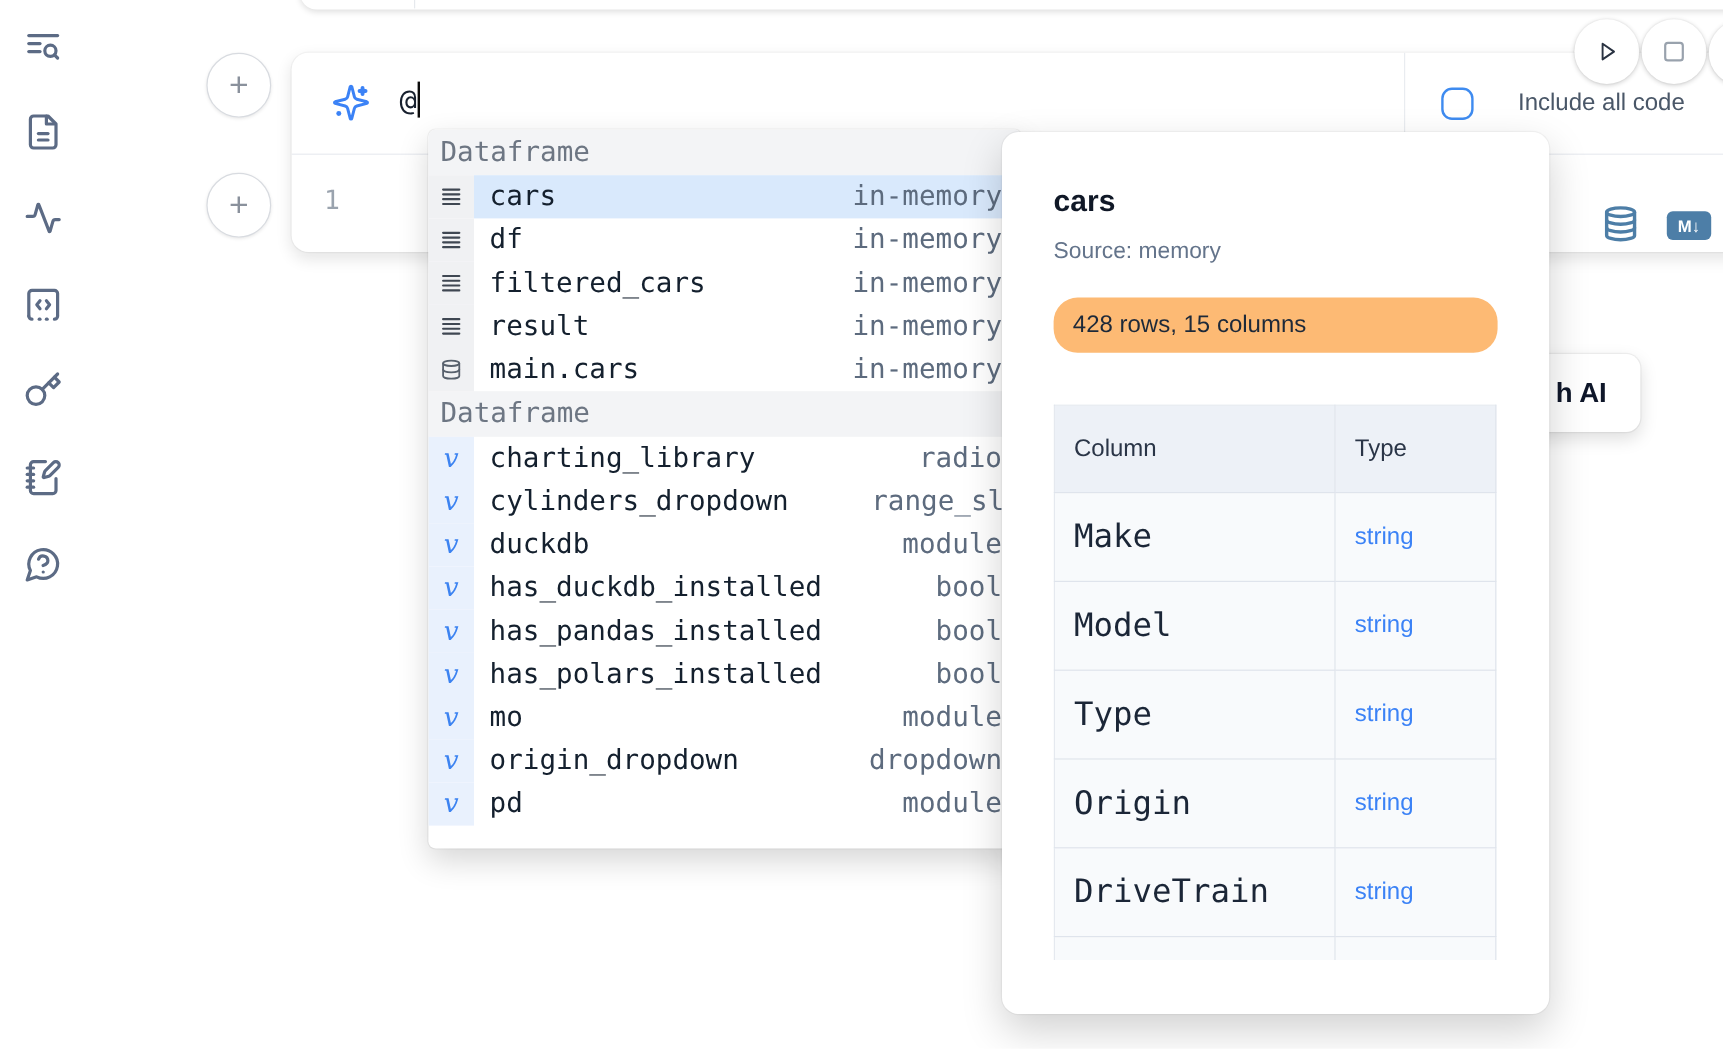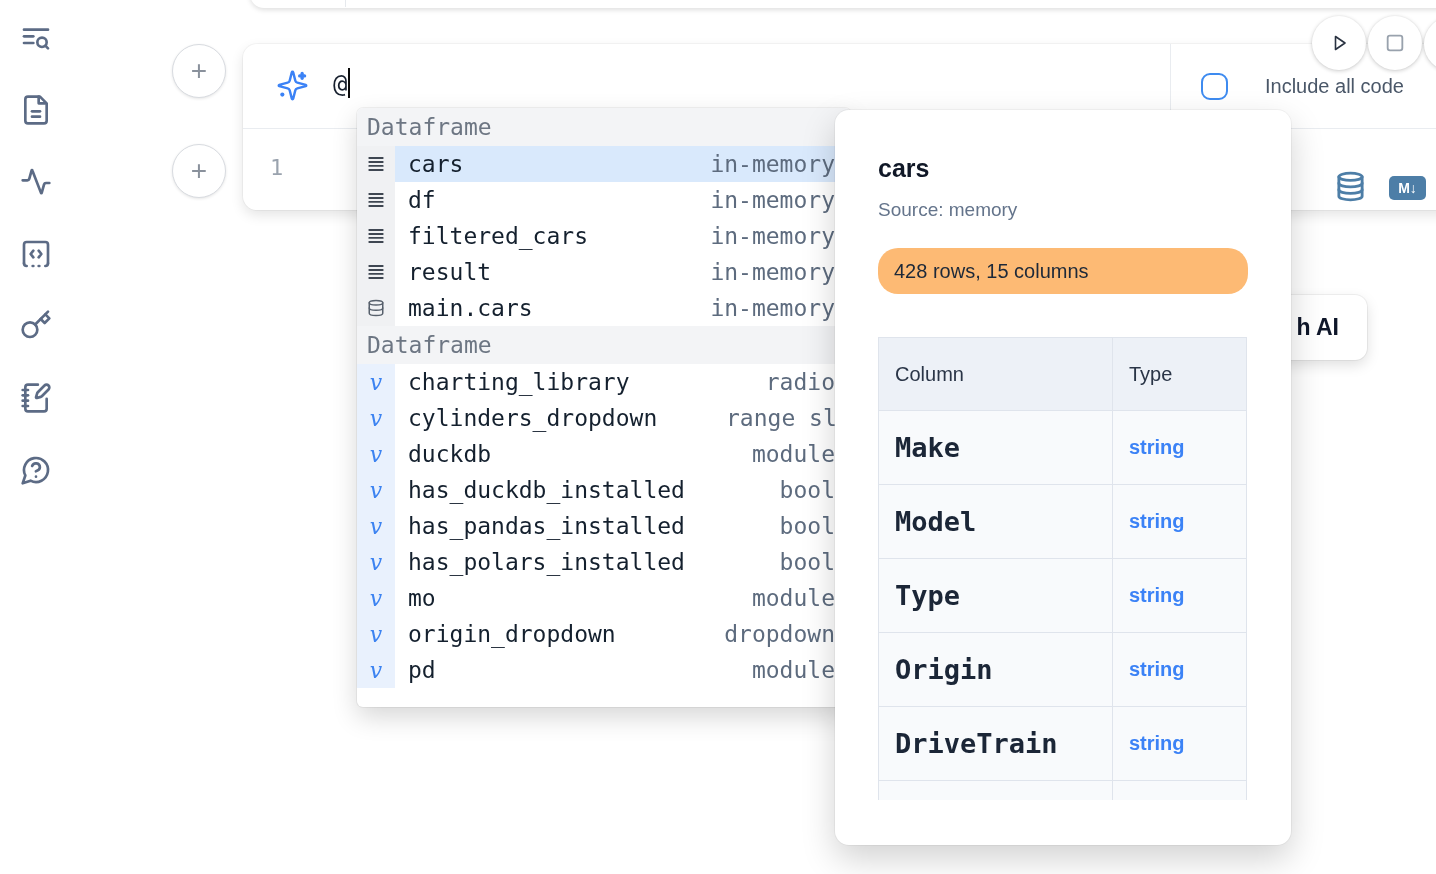--- a/index.html
+++ b/index.html
@@ -76,7 +76,7 @@
     padding-left:16px;font-size:20px;color:#1d2939;}
   .ptable-wrap{margin-top:43px;height:463px;overflow:hidden;}
   table.ptable{border-collapse:collapse;width:368px;table-layout:fixed;padding-left:44px;}
-  .ptable th,.ptable td{border:1px solid #dfe4ec;box-sizing:border-box;font-weight:bold;}
+  .ptable th,.ptable td{border:1px solid #dfe4ec;box-sizing:border-box;}
   .ptable col.c1{width:234px;}
   .ptable col.c2{width:134px;}
   .ptable th{height:73px;background:#edf1f7;font-weight:normal;font-size:20px;color:#2a3547;text-align:left;padding-left:16px;}

